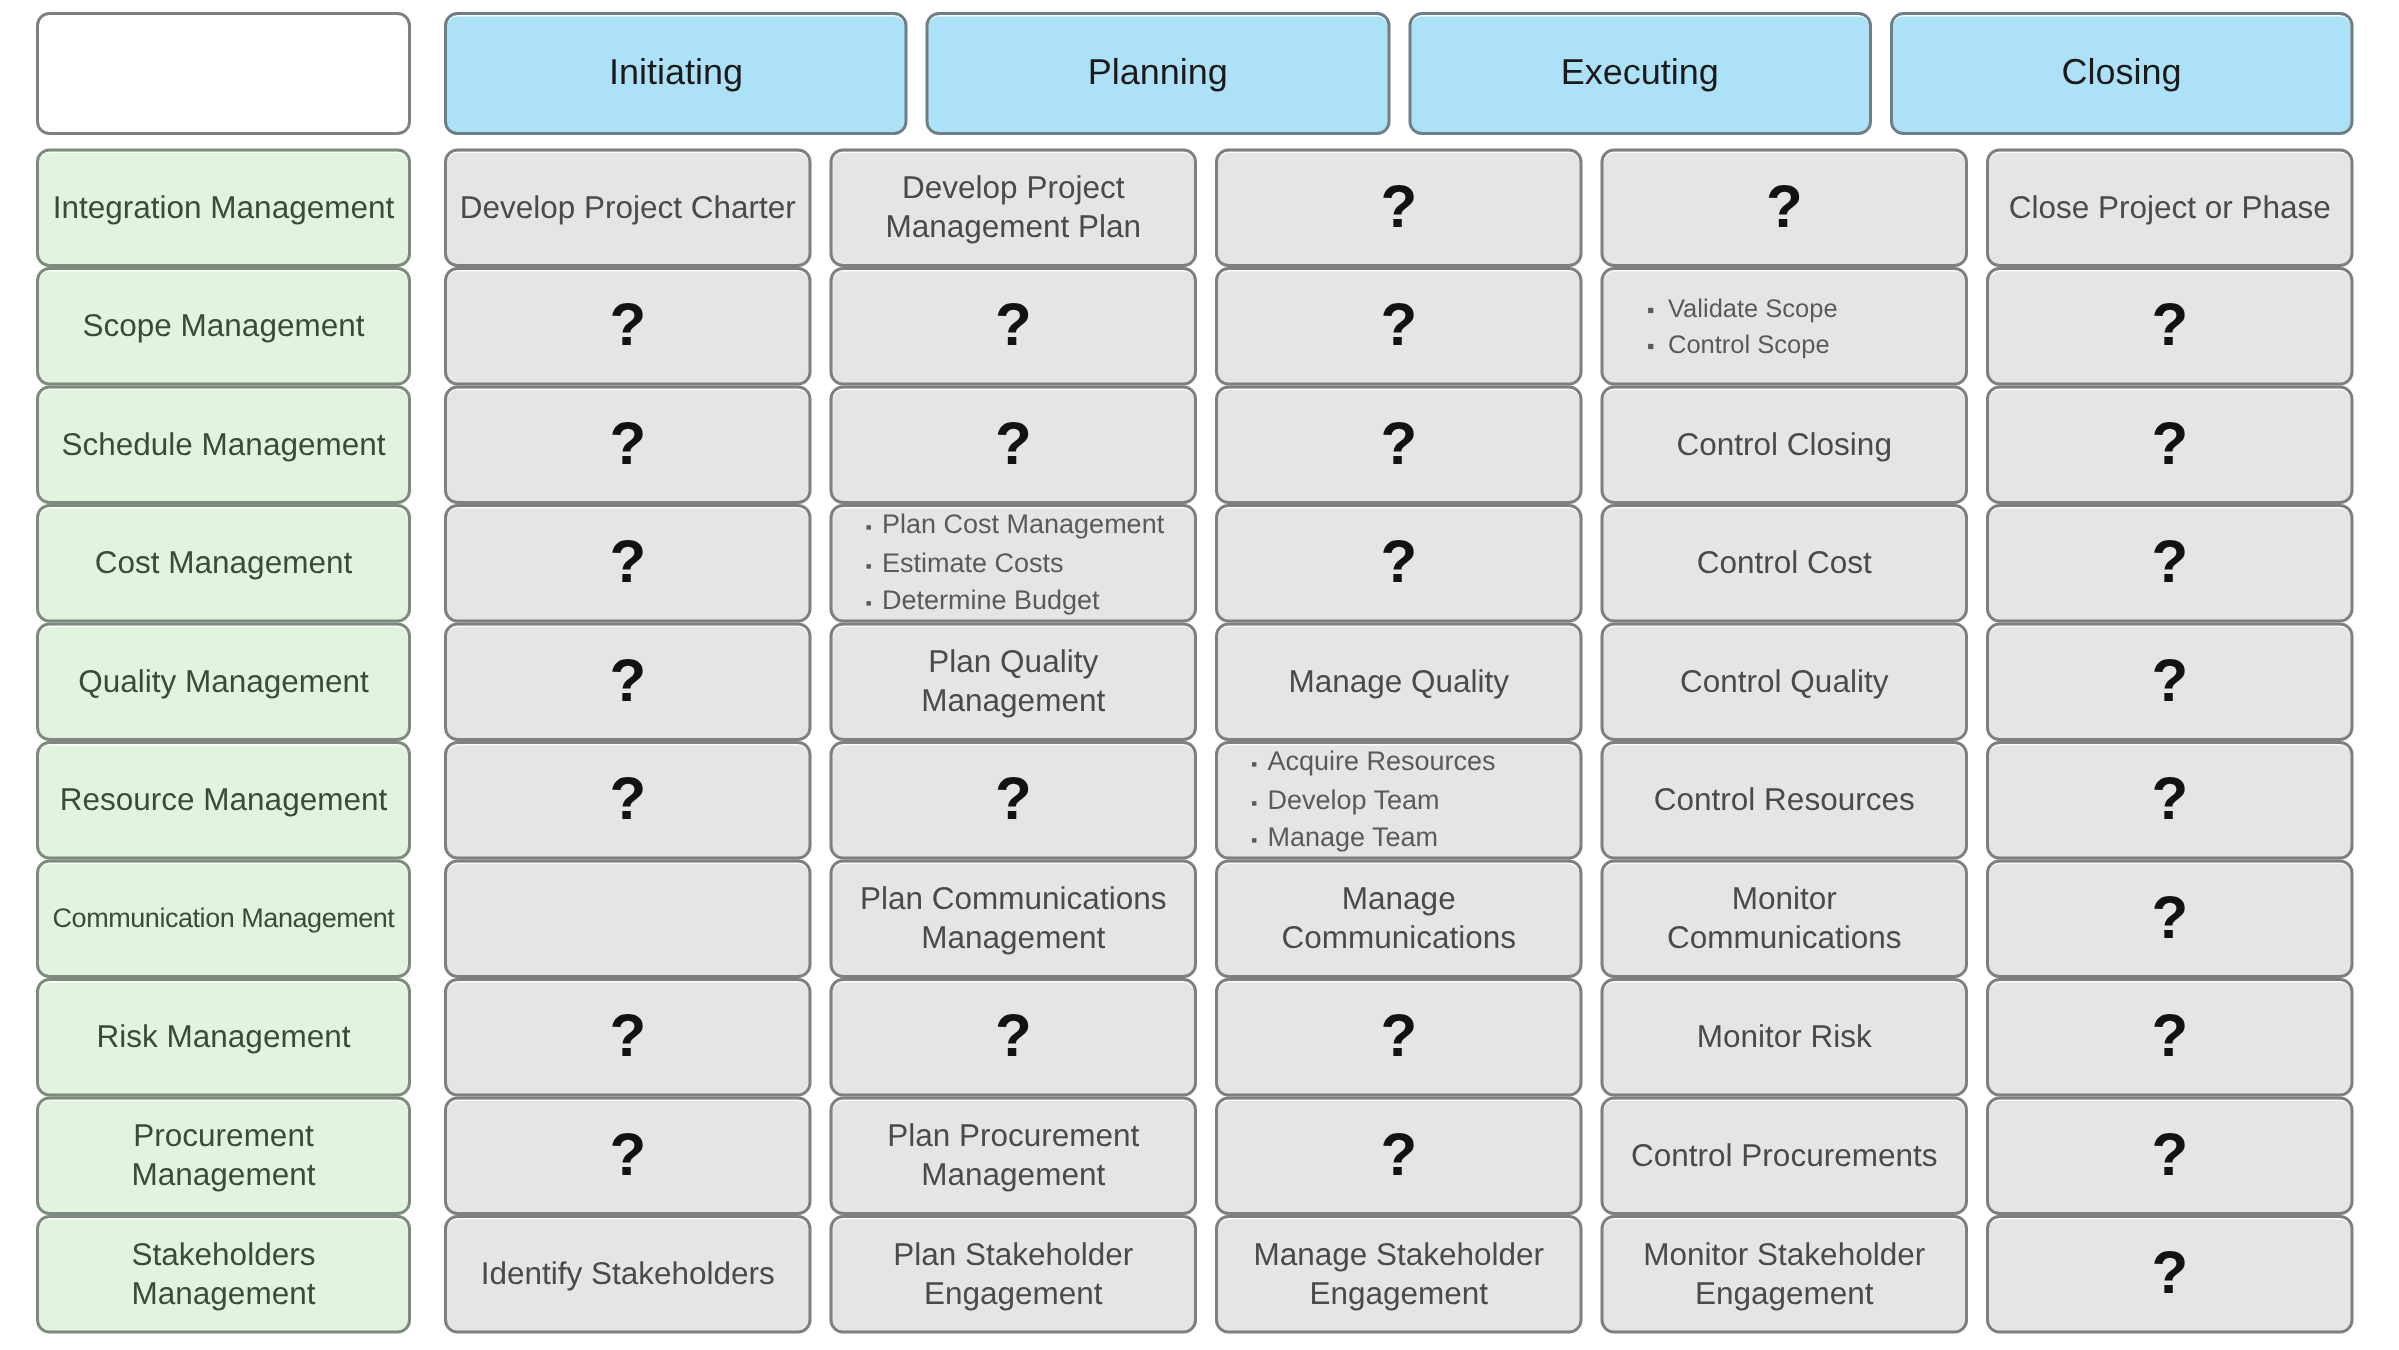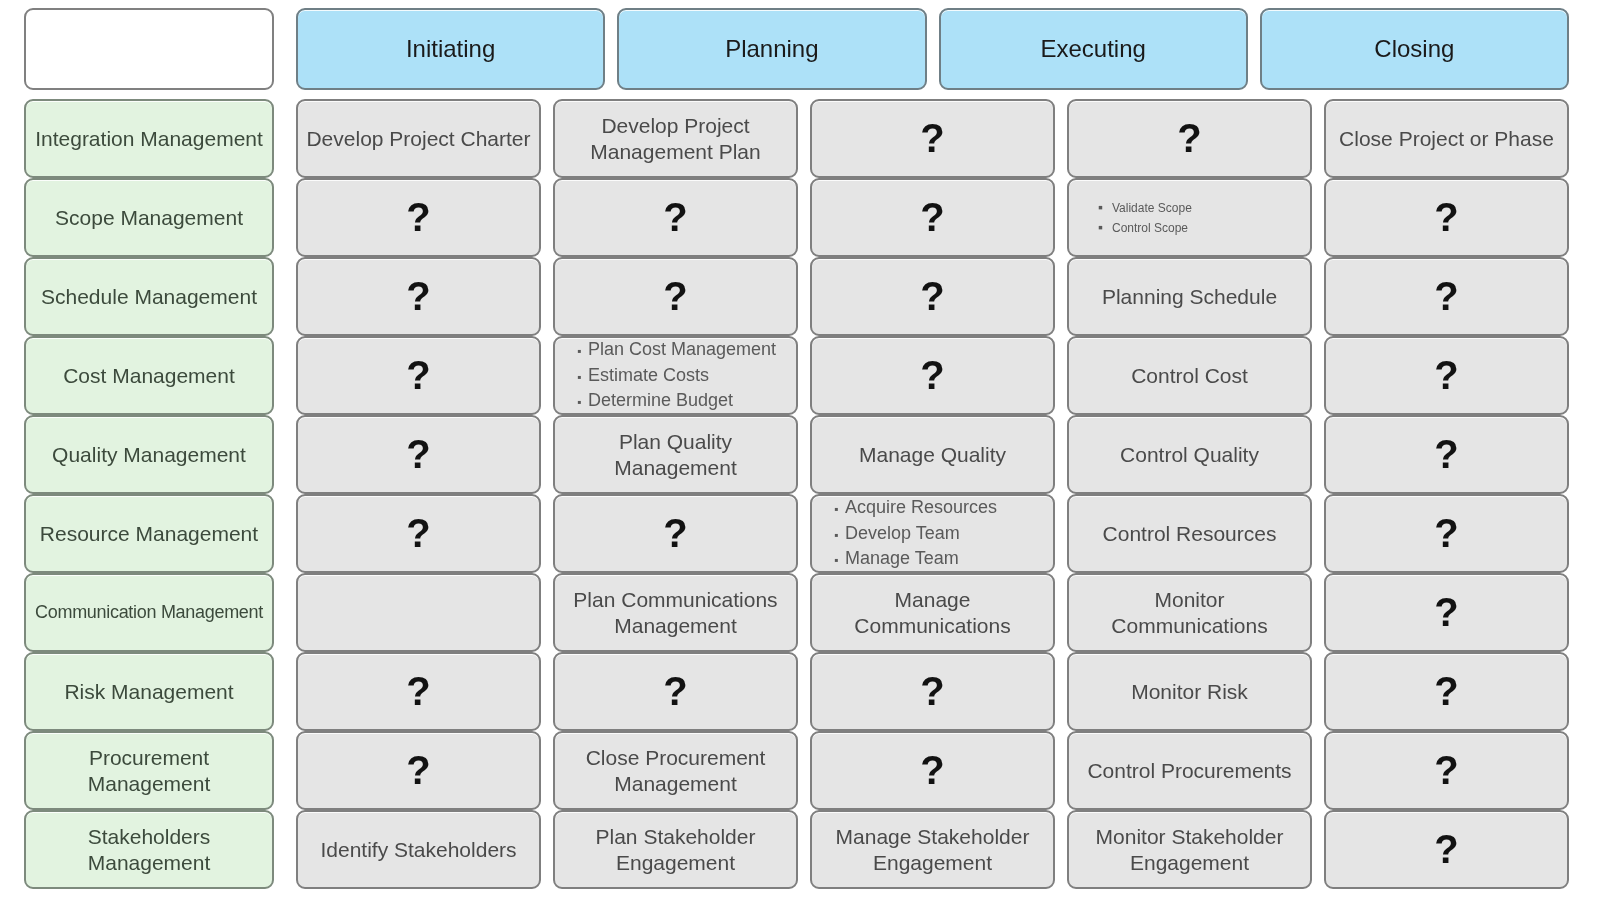--- a/index.html
+++ b/index.html
@@ -117,7 +117,7 @@
     color: #5a5a5a;
   }
   .bullets.big {
-    font-size: 12px;
+    font-size: 17px;
     line-height: 1.38;
     padding-left: 36px;
   }

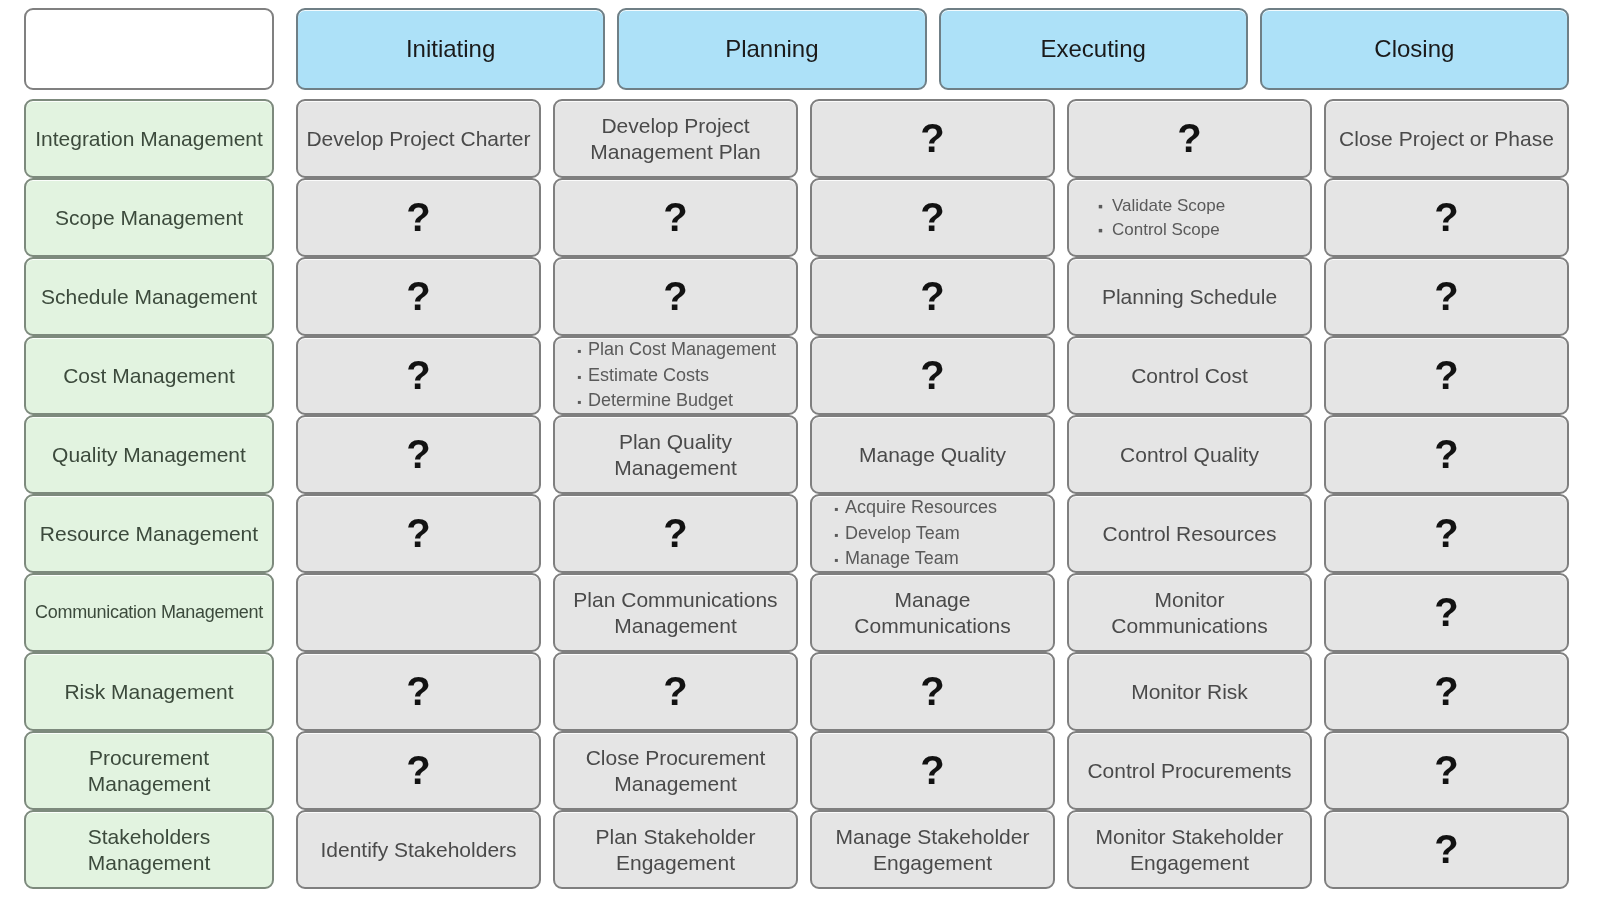--- a/index.html
+++ b/index.html
@@ -208,7 +208,7 @@
           <span class="cell-text">?</span>
         </div>
         <div class="cell col-phase proc">
-          <span class="cell-text">Planning Schedule</span>
+          <span class="cell-text">Control Closing</span>
         </div>
         <div class="cell col-phase proc unknown last">
           <span class="cell-text">?</span>

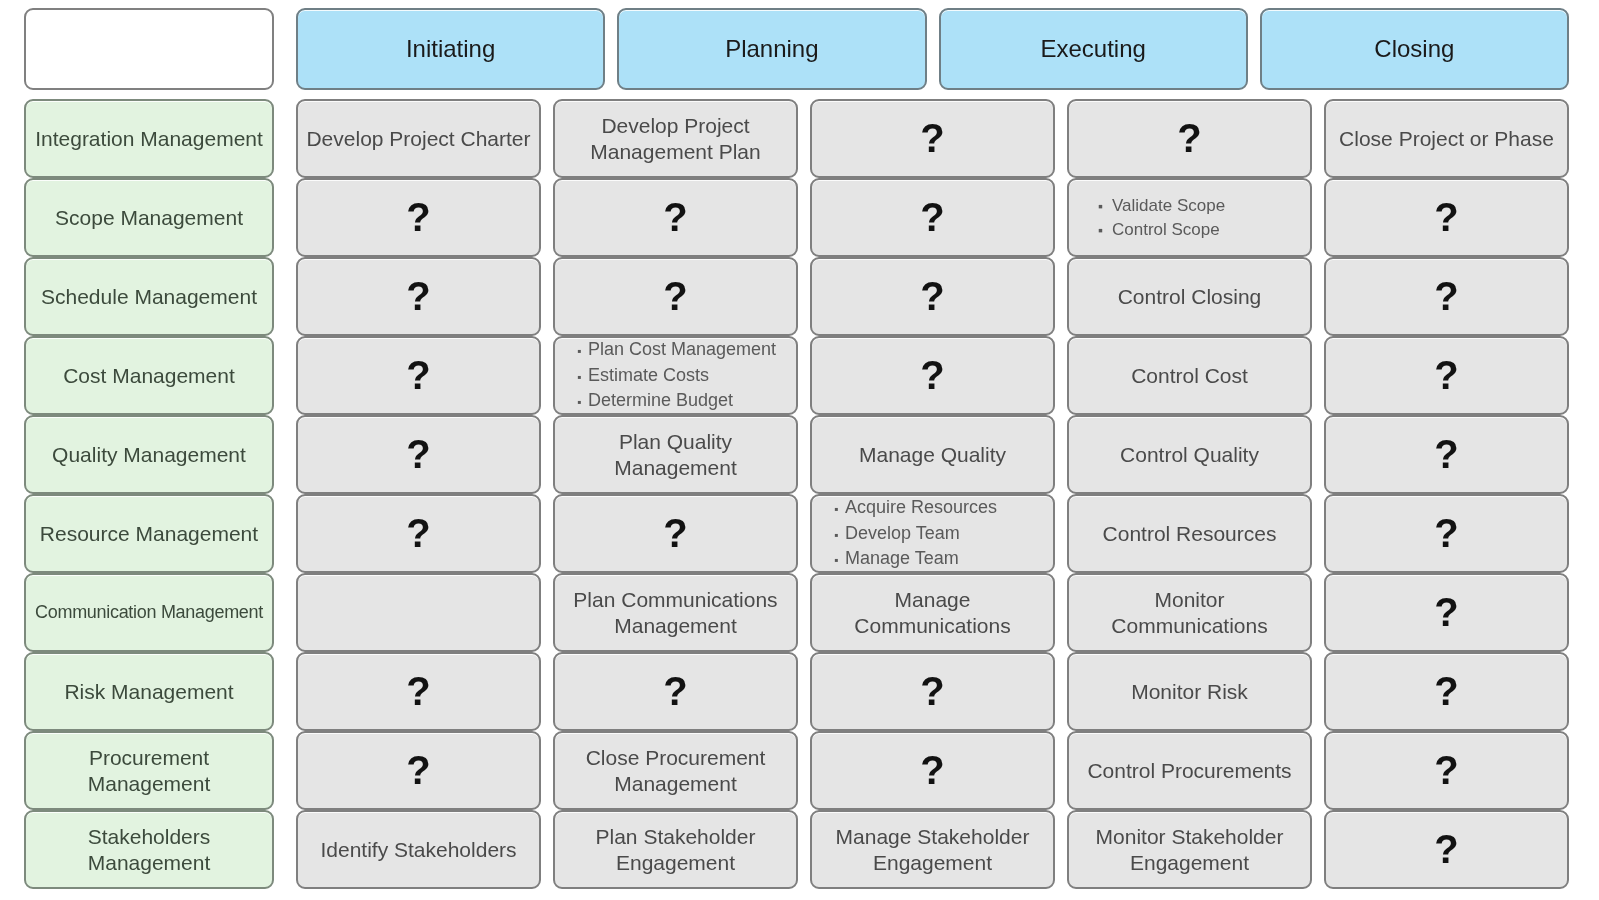--- a/index.html
+++ b/index.html
@@ -330,7 +330,7 @@
           <span class="cell-text">?</span>
         </div>
         <div class="cell col-phase proc">
-          <span class="cell-text">Close Procurement Management</span>
+          <span class="cell-text">Plan Procurement Management</span>
         </div>
         <div class="cell col-phase proc unknown">
           <span class="cell-text">?</span>

